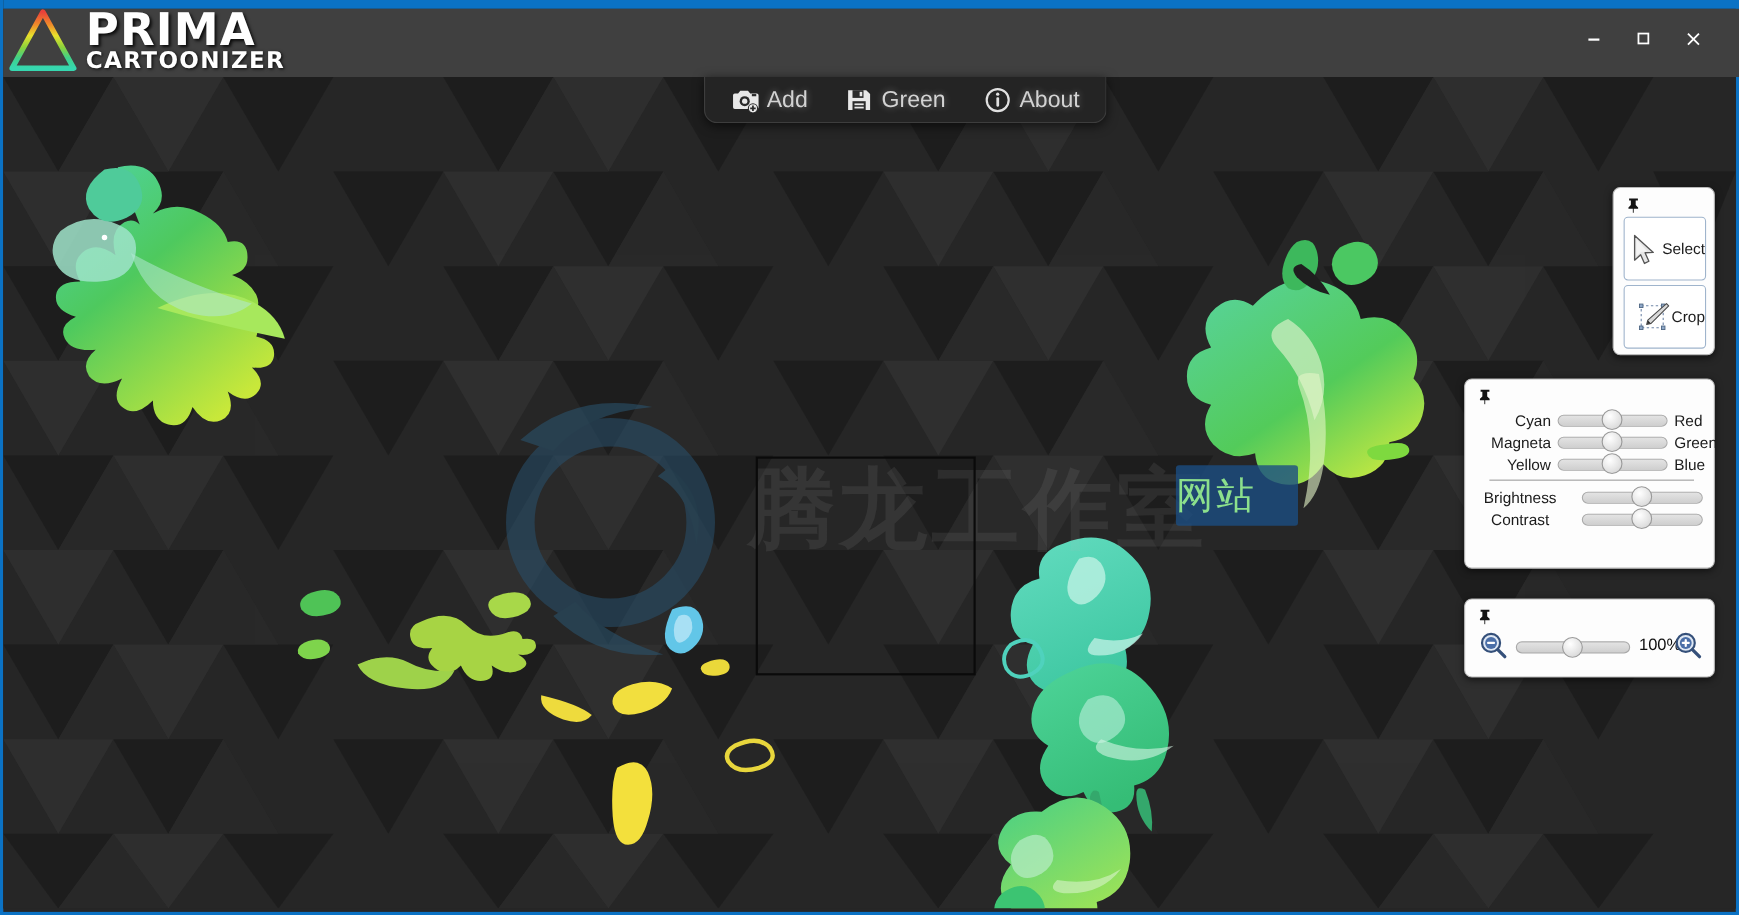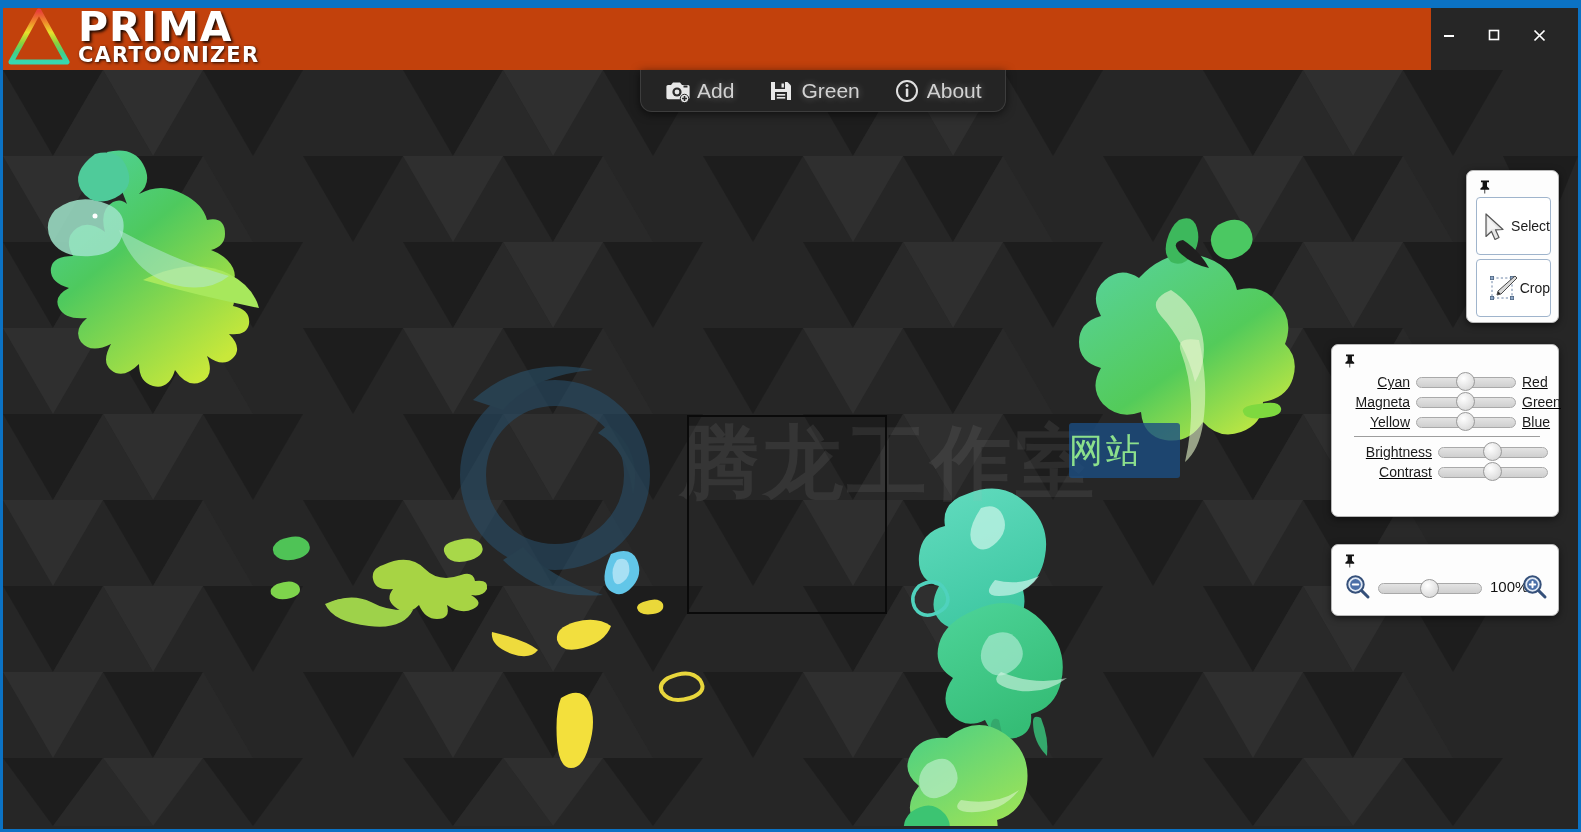--- a/index.html
+++ b/index.html
@@ -28,8 +28,8 @@
   
   #titlebar {
     position: absolute; left: 0; top: 8px;
-    width: 1428px; height: 62px;
-    background: #c2410c;
+    width: 1578px; height: 62px;
+    background: #404040;
   }
 
   #logo-wrap {

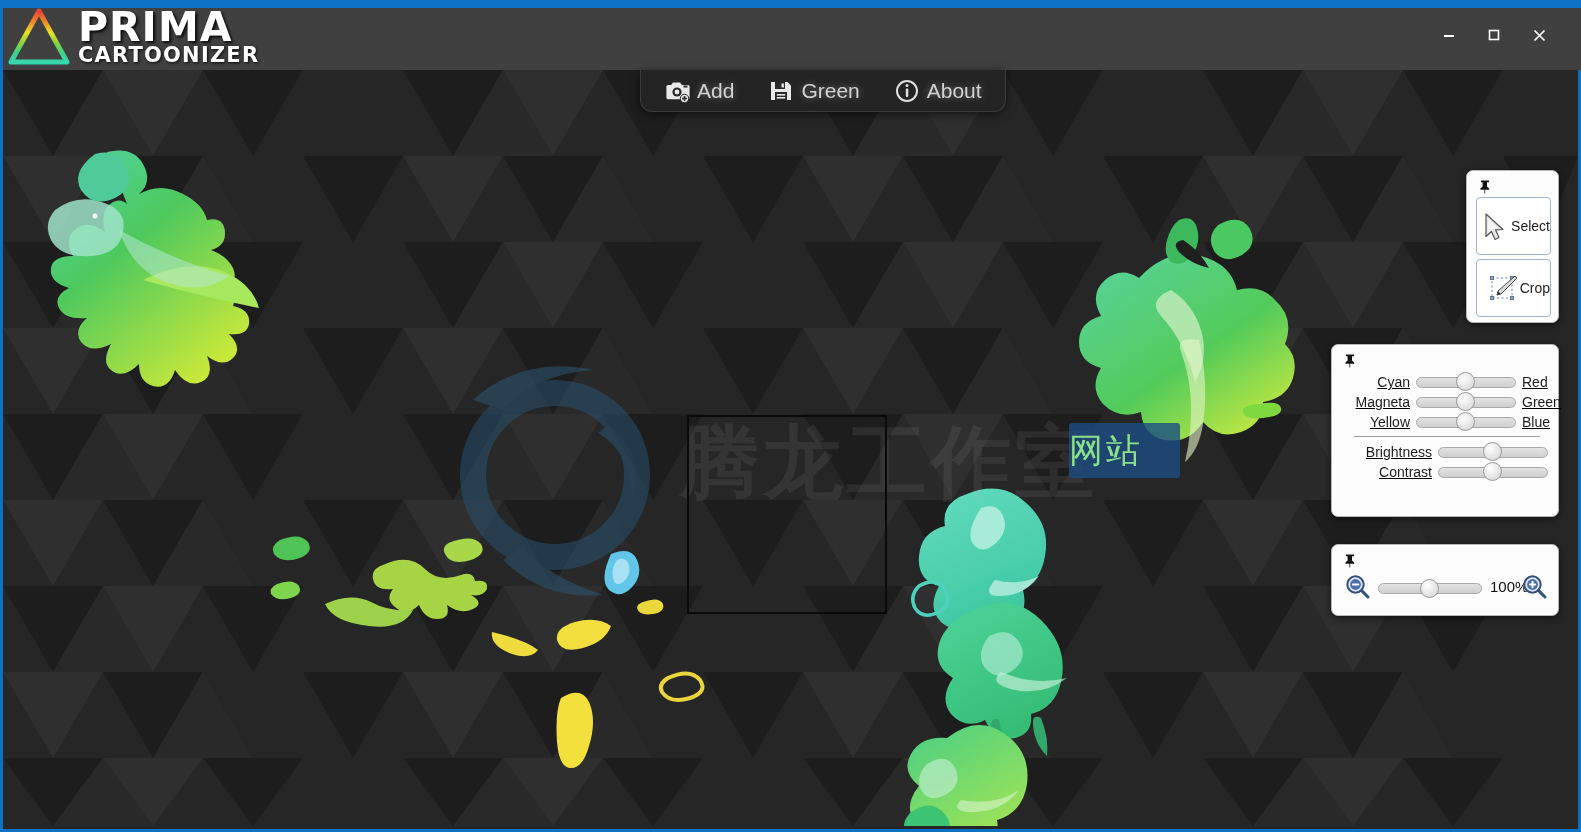--- a/index.html
+++ b/index.html
@@ -181,7 +181,7 @@
   #panel-color { left: 1328px; top: 344px; width: 228px; height: 173px; }
   .slider-row {
     position: absolute; height: 20px;
-    display: flex; align-items: center; text-decoration: underline;
+    display: flex; align-items: center;
   }
   .slider-lab {
     font-family: "Liberation Sans", sans-serif;

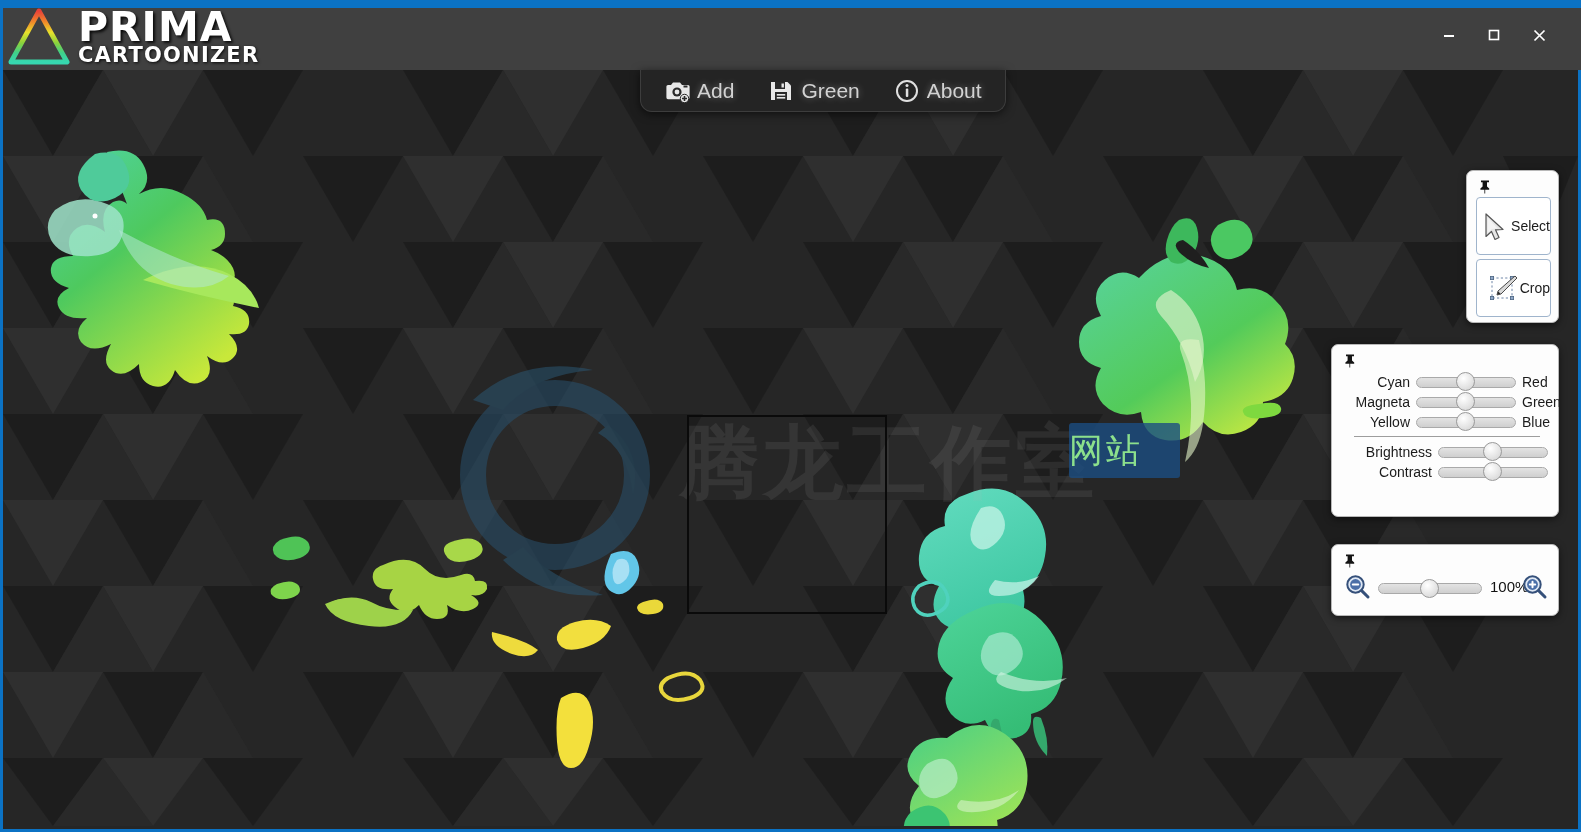--- a/index.html
+++ b/index.html
@@ -215,7 +215,7 @@
   }
   #row-bri    { left: 0px;  top: 97px;  }
   #row-con    { left: 0px;  top: 117px; }
-  #row-bri .slider-lab.l, #row-con .slider-lab.l { width: 106px; }
+  #row-bri .slider-lab.l, #row-con .slider-lab.l { width: 106px; text-align: center; }
 
   
   #panel-zoom { left: 1328px; top: 544px; width: 228px; height: 72px; }

